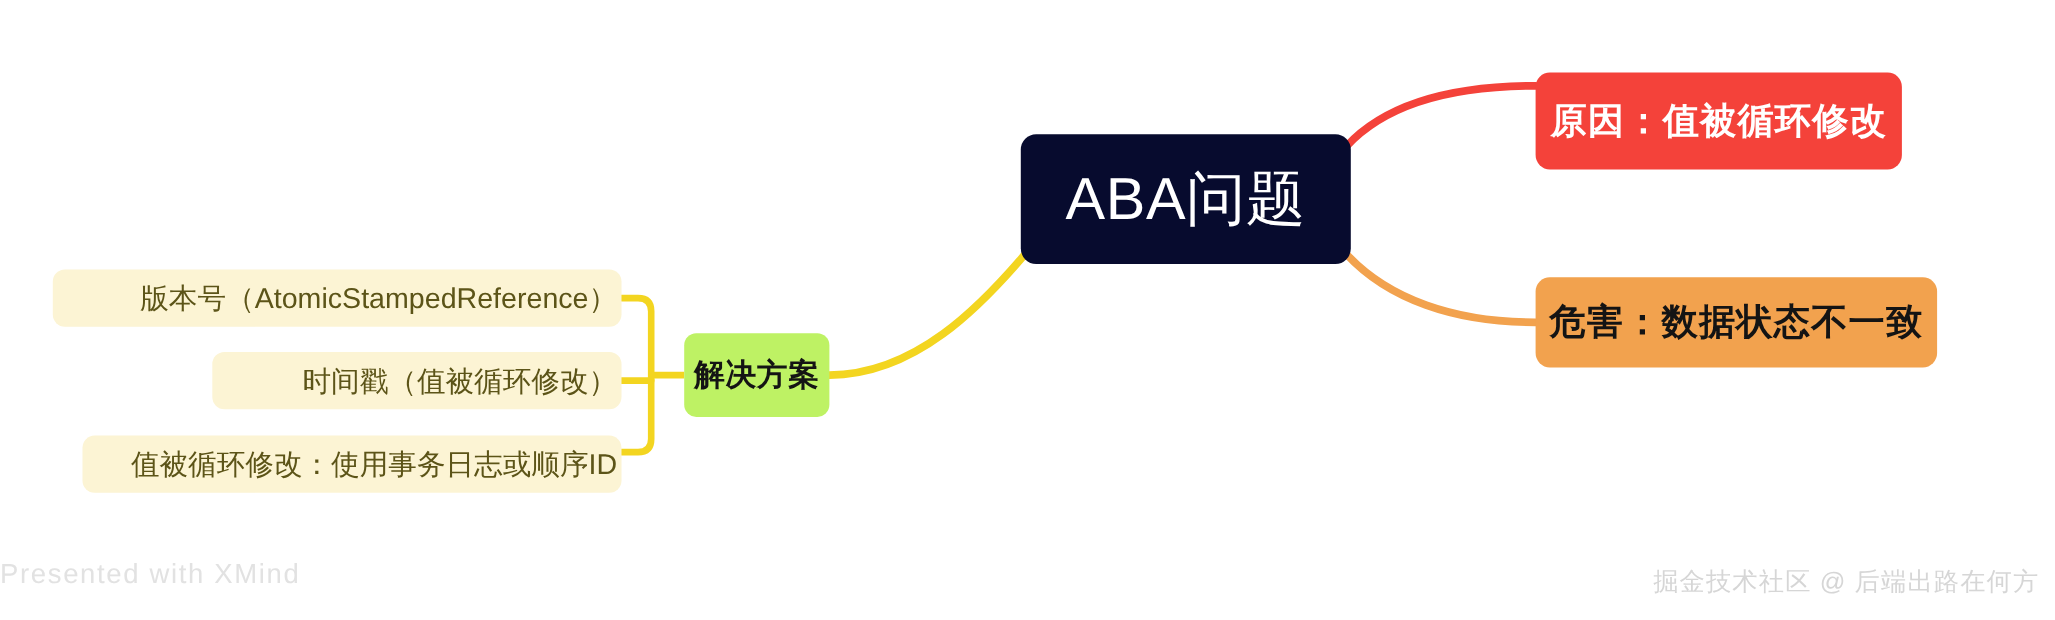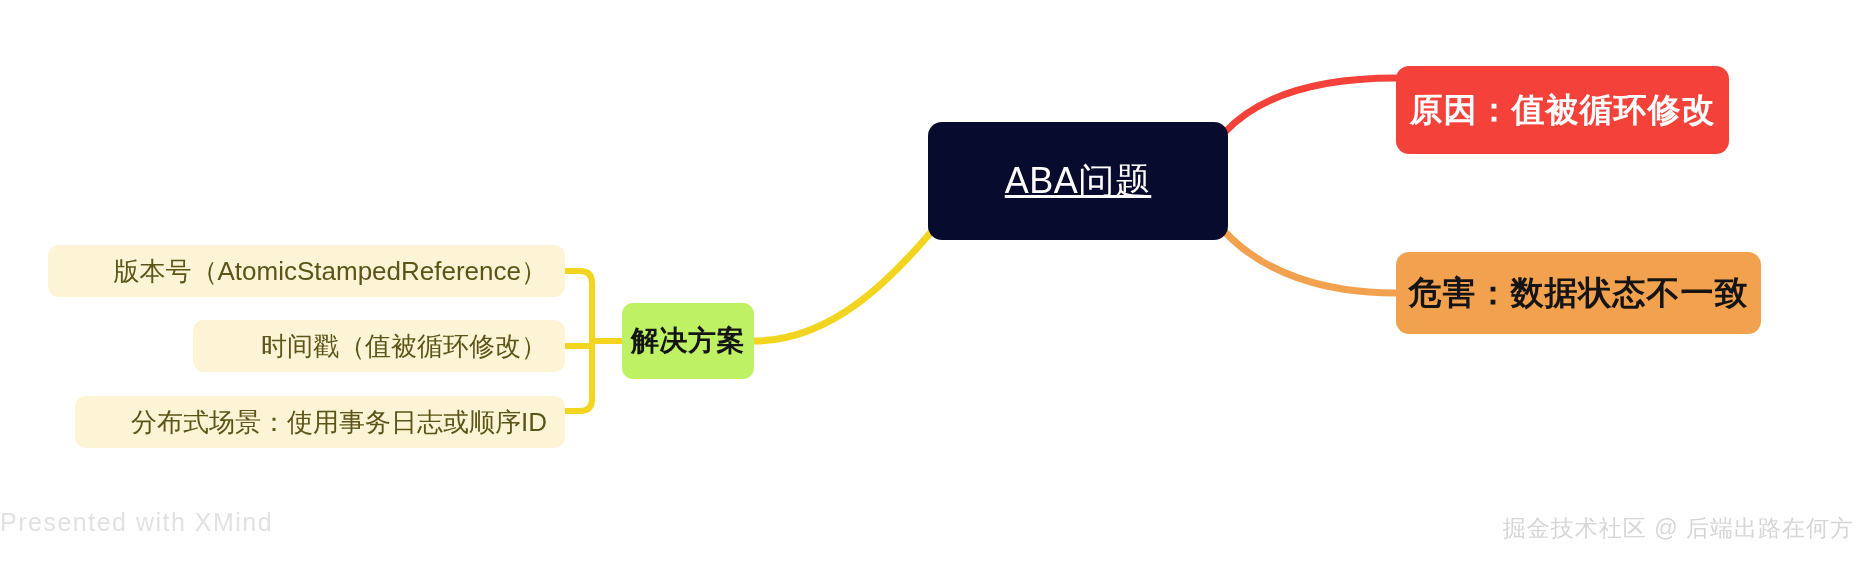--- a/index.html
+++ b/index.html
@@ -45,10 +45,9 @@
   }
   #root-node .label {
     color: #ffffff;
-    font-size: 36px;
+    font-size: 54px;
     font-weight: 400;
     letter-spacing: 0.5px;
-    text-decoration: underline;
   }
 
   

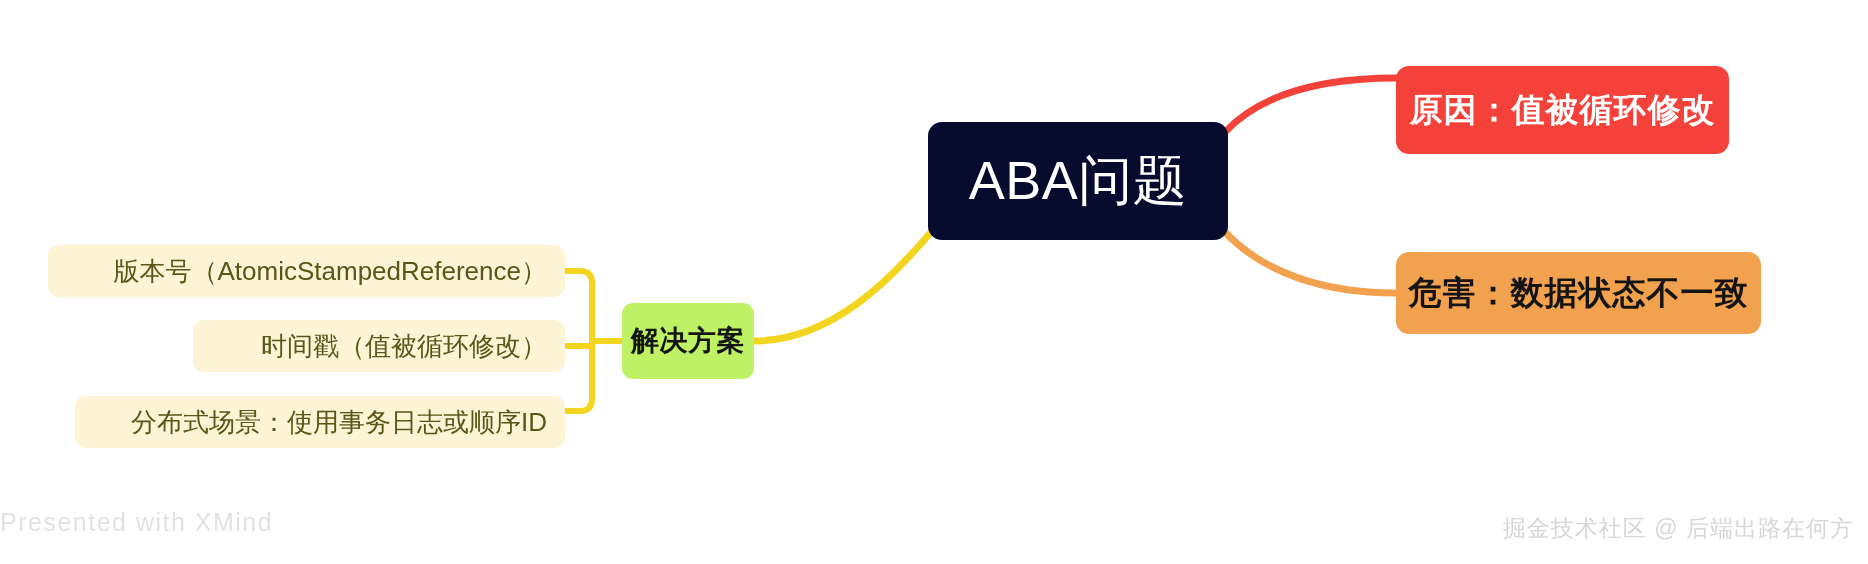--- a/index.html
+++ b/index.html
@@ -108,7 +108,7 @@
     border-radius: 11px;
     height: 52px;
     justify-content: flex-end;
-    padding-right: 18px;
+    padding-right: 4px;
     padding-left: 18px;
   }
   .leaf .label {

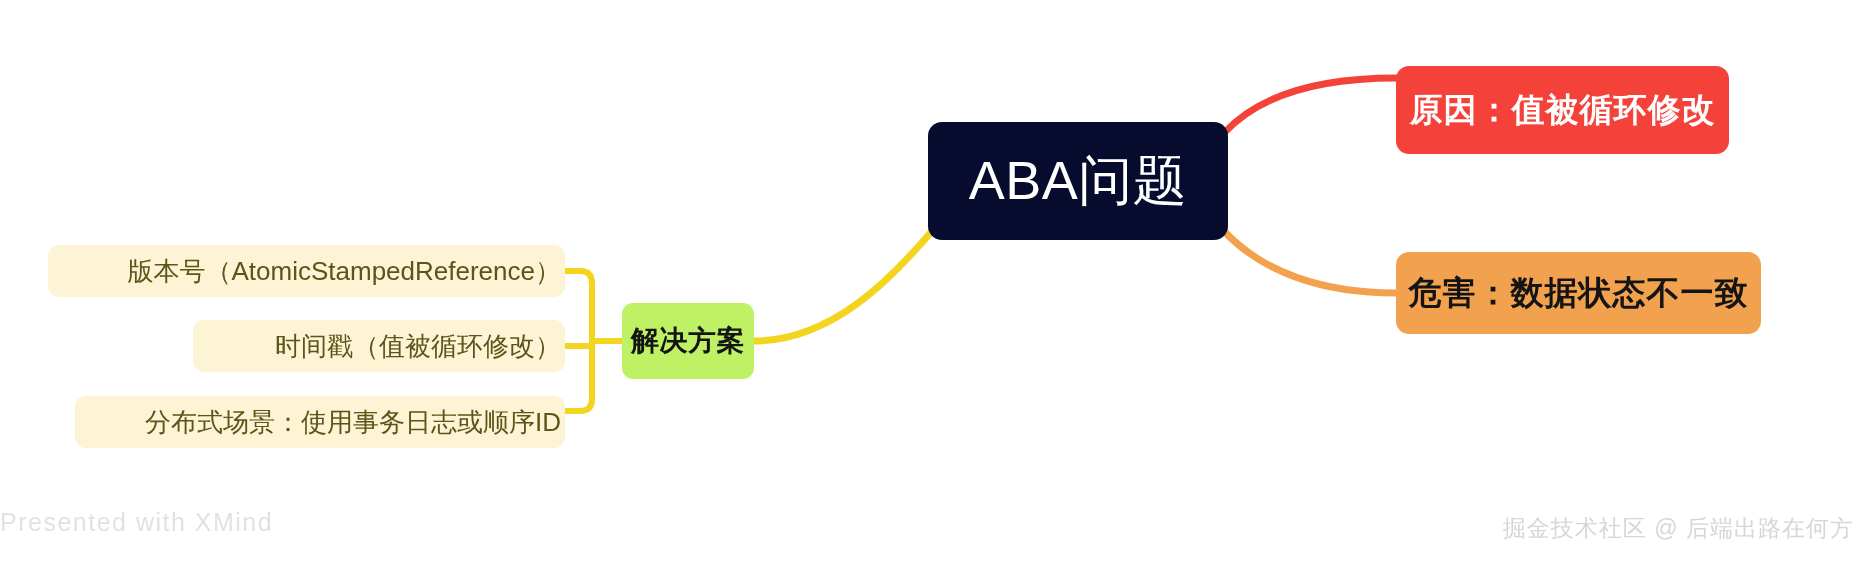--- a/index.html
+++ b/index.html
@@ -185,7 +185,7 @@
     <span class="label">时间戳（值被循环修改）</span>
   </div>
   <div class="node leaf" id="leaf-2">
-    <span class="label">分布式场景：使用事务日志或顺序ID</span>
+    <span class="label">值被循环修改：使用事务日志或顺序ID</span>
   </div>
 
   <div id="xmind-watermark">Presented with XMind</div>

